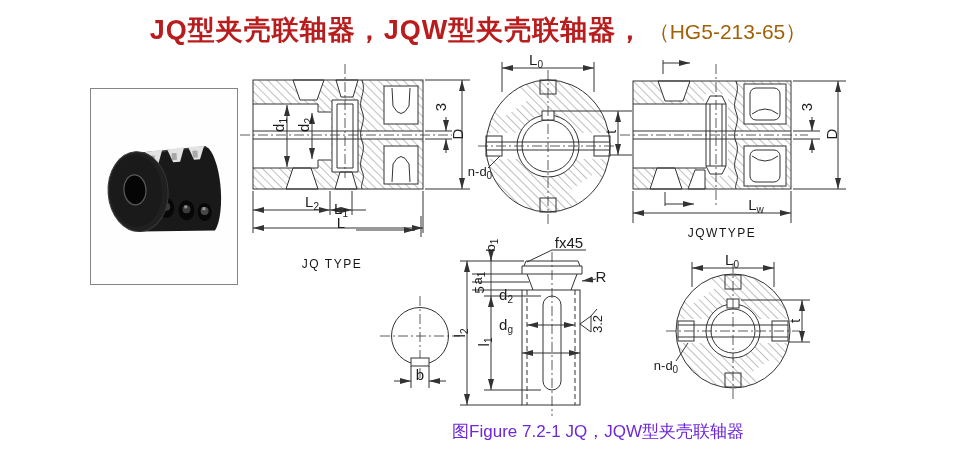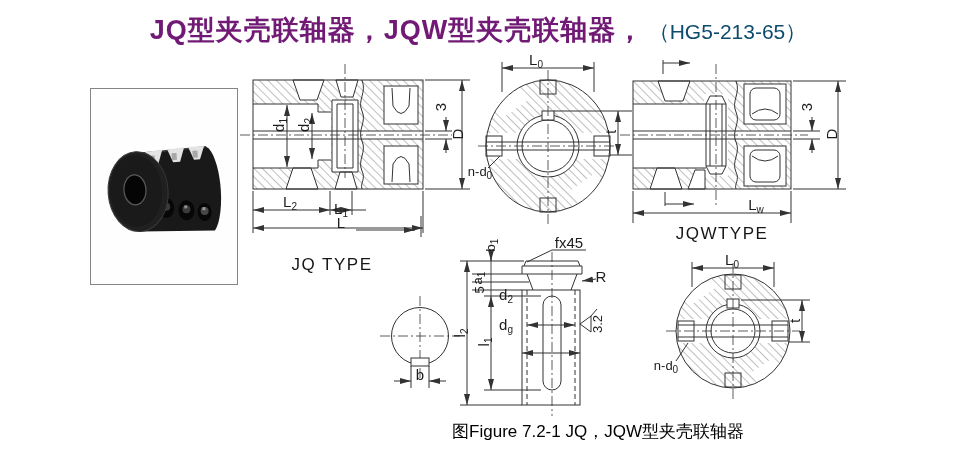--- a/index.html
+++ b/index.html
@@ -6,7 +6,7 @@
   #page{position:relative;width:956px;height:452px;background:#fff;overflow:hidden;
         font-family:"Liberation Sans", sans-serif;color:#1d1d1d;}
   #title-row{position:absolute;top:12px;left:0;width:100%;text-align:center;white-space:nowrap;z-index:3;}
-  #title-row .main{font-size:27px;font-weight:bold;color:#701a75;letter-spacing:1px;}
+  #title-row .main{font-size:27px;font-weight:bold;color:#b91c1c;letter-spacing:1px;}
   #title-row .std{font-size:21px;font-weight:400;color:#0c4a6e;}
   #photo-frame{position:absolute;left:90px;top:88px;width:146px;height:195px;
                border:1px solid #858585;background:#fefefe;z-index:1;}

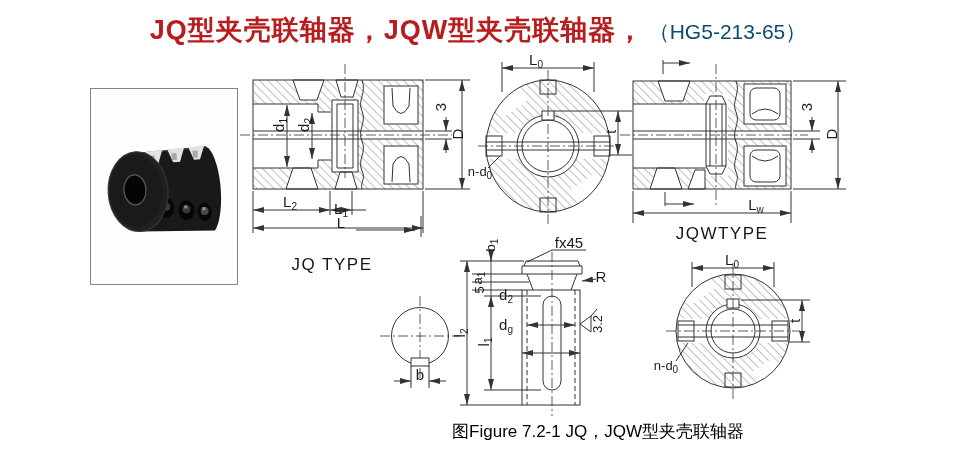--- a/index.html
+++ b/index.html
@@ -7,7 +7,7 @@
         font-family:"Liberation Sans", sans-serif;color:#1d1d1d;}
   #title-row{position:absolute;top:12px;left:0;width:100%;text-align:center;white-space:nowrap;z-index:3;}
   #title-row .main{font-size:27px;font-weight:bold;color:#b91c1c;letter-spacing:1px;}
-  #title-row .std{font-size:21px;font-weight:400;color:#0c4a6e;}
+  #title-row .std{font-size:21px;font-weight:400;color:#a16207;}
   #photo-frame{position:absolute;left:90px;top:88px;width:146px;height:195px;
                border:1px solid #858585;background:#fefefe;z-index:1;}
   #linework{position:absolute;left:0;top:0;z-index:1;}

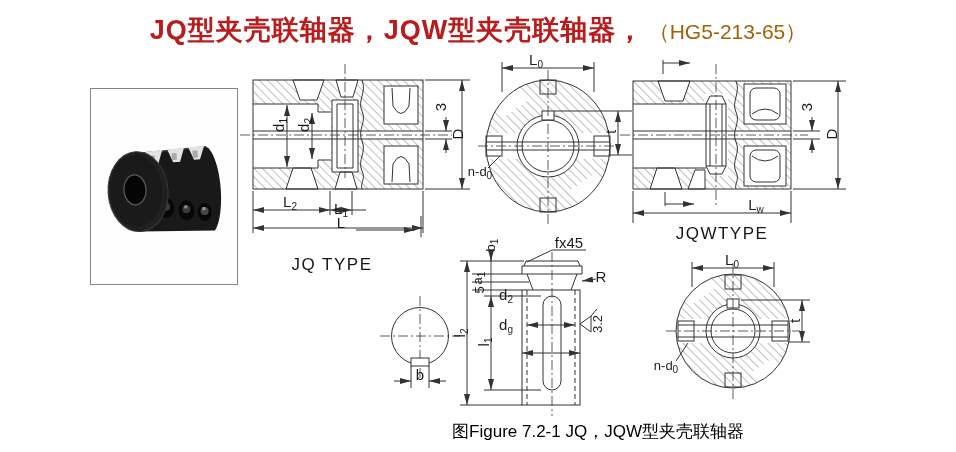--- a/index.html
+++ b/index.html
@@ -313,7 +313,7 @@
   <span class="lbl rot" style="left:305px;top:125px"><span>d</span><span class="sub">2</span></span>
   <span class="lbl rot" style="left:440px;top:107px">3</span>
   <span class="lbl rot" style="left:457px;top:134px">D</span>
-  <span class="lbl" style="left:290px;top:203px"><span>L</span><span class="sub">2</span></span>
+  <span class="lbl" style="left:312px;top:203px"><span>L</span><span class="sub">2</span></span>
   <span class="lbl" style="left:341px;top:210px"><span>L</span><span class="sub">1</span></span>
   <span class="lbl" style="left:341px;top:222px">L</span>
   <span class="lbl cap" style="left:332px;top:264px">JQ TYPE</span>

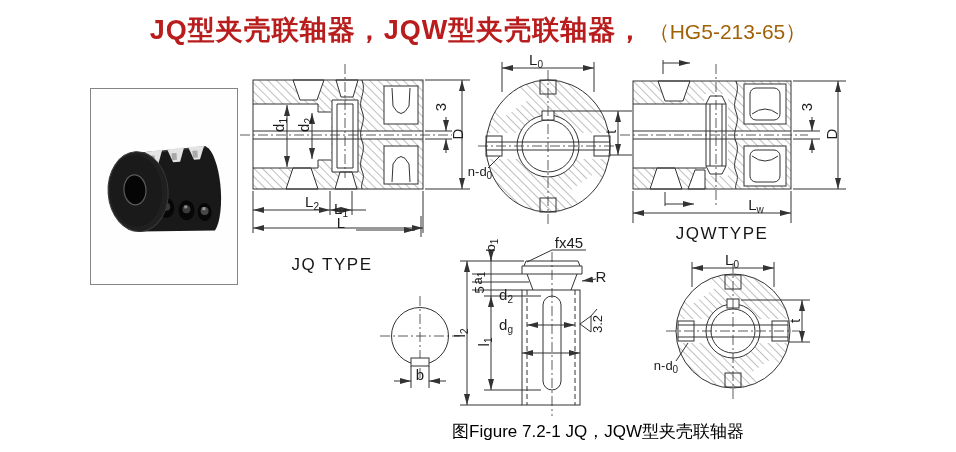--- a/index.html
+++ b/index.html
@@ -16,7 +16,7 @@
   .rot{transform:translate(-50%,-50%) rotate(-90deg);}
   .sub{font-size:10px;vertical-align:-3px;}
   .small{font-size:13px;}
-  .cap{font-size:17px;letter-spacing:1.5px;color:#161616;text-align:center;}
+  .cap{font-size:12px;letter-spacing:1.5px;color:#161616;text-align:center;}
   #caption{position:absolute;left:598px;top:431px;transform:translate(-50%,-50%);
            font-size:17px;color:#000000;white-space:nowrap;z-index:3;}
 </style>

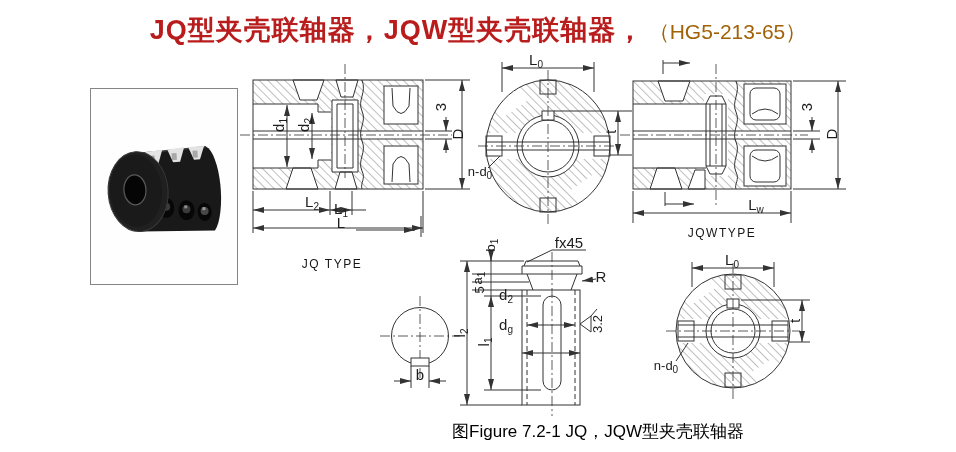--- a/index.html
+++ b/index.html
@@ -18,7 +18,7 @@
   .small{font-size:13px;}
   .cap{font-size:12px;letter-spacing:1.5px;color:#161616;text-align:center;}
   #caption{position:absolute;left:598px;top:431px;transform:translate(-50%,-50%);
-           font-size:17px;color:#000000;white-space:nowrap;z-index:3;}
+           font-size:17px;color:#6d28d9;white-space:nowrap;z-index:3;}
 </style>
 </head>
 <body>

